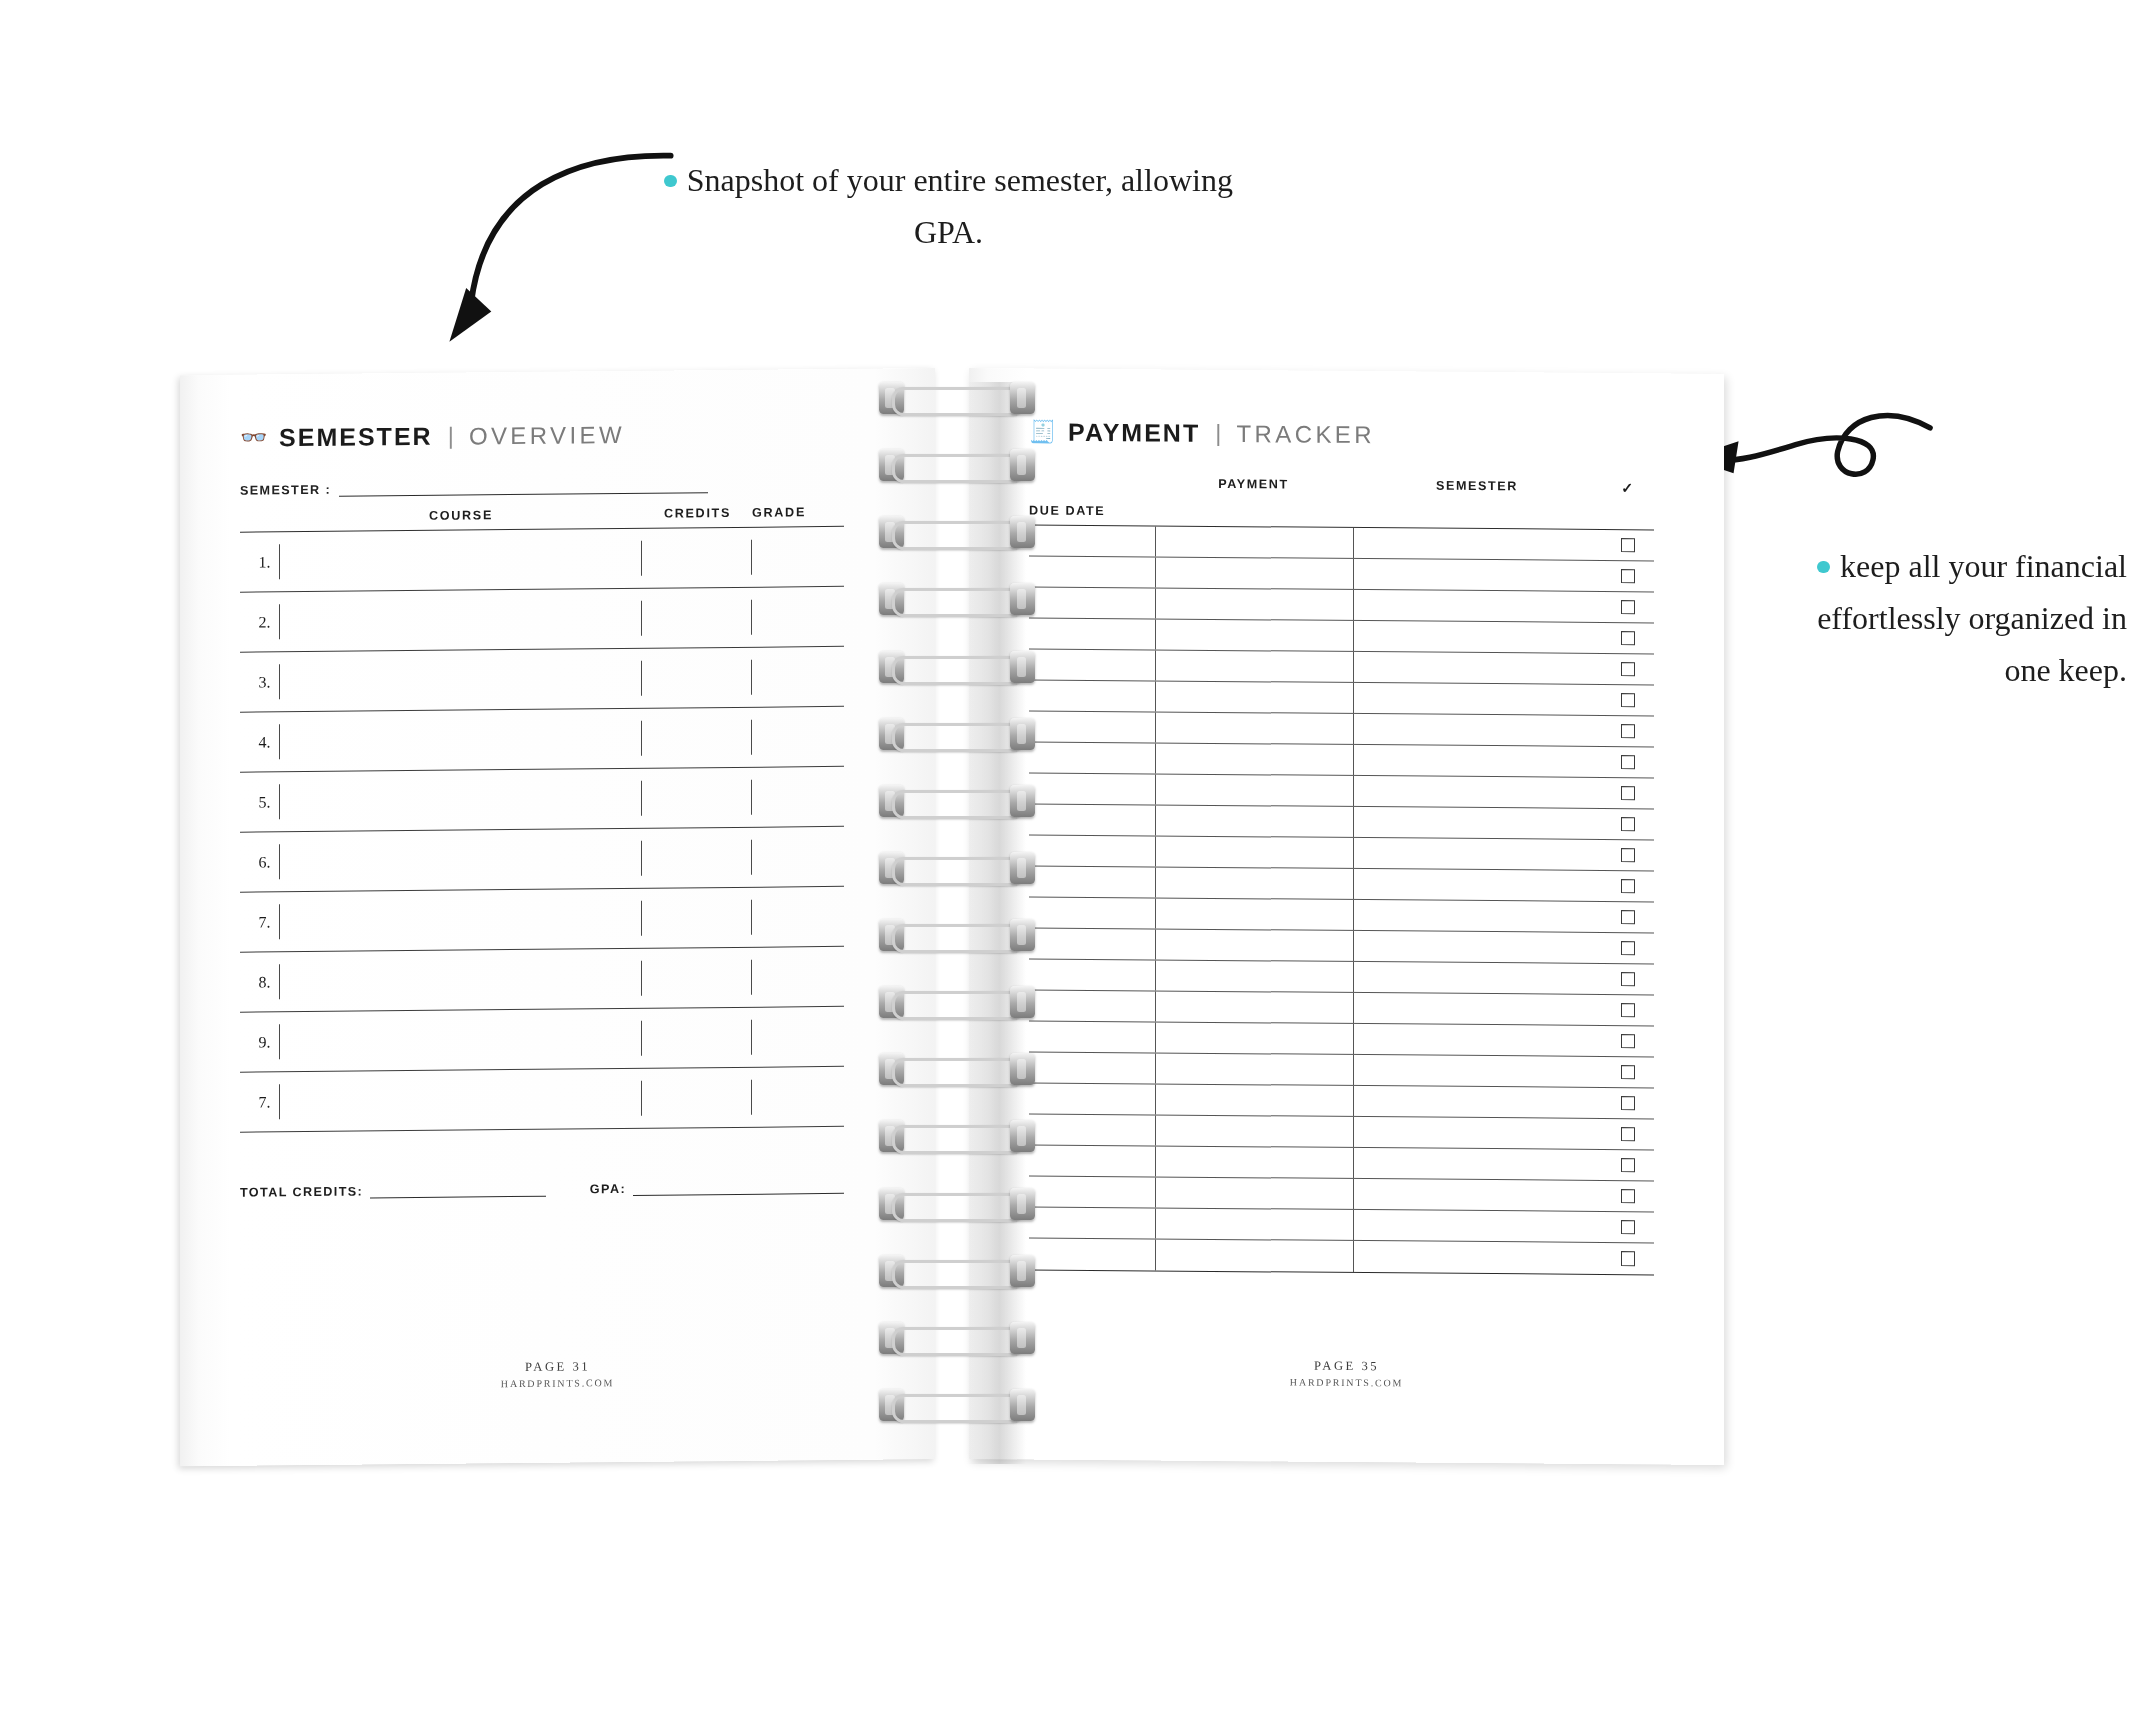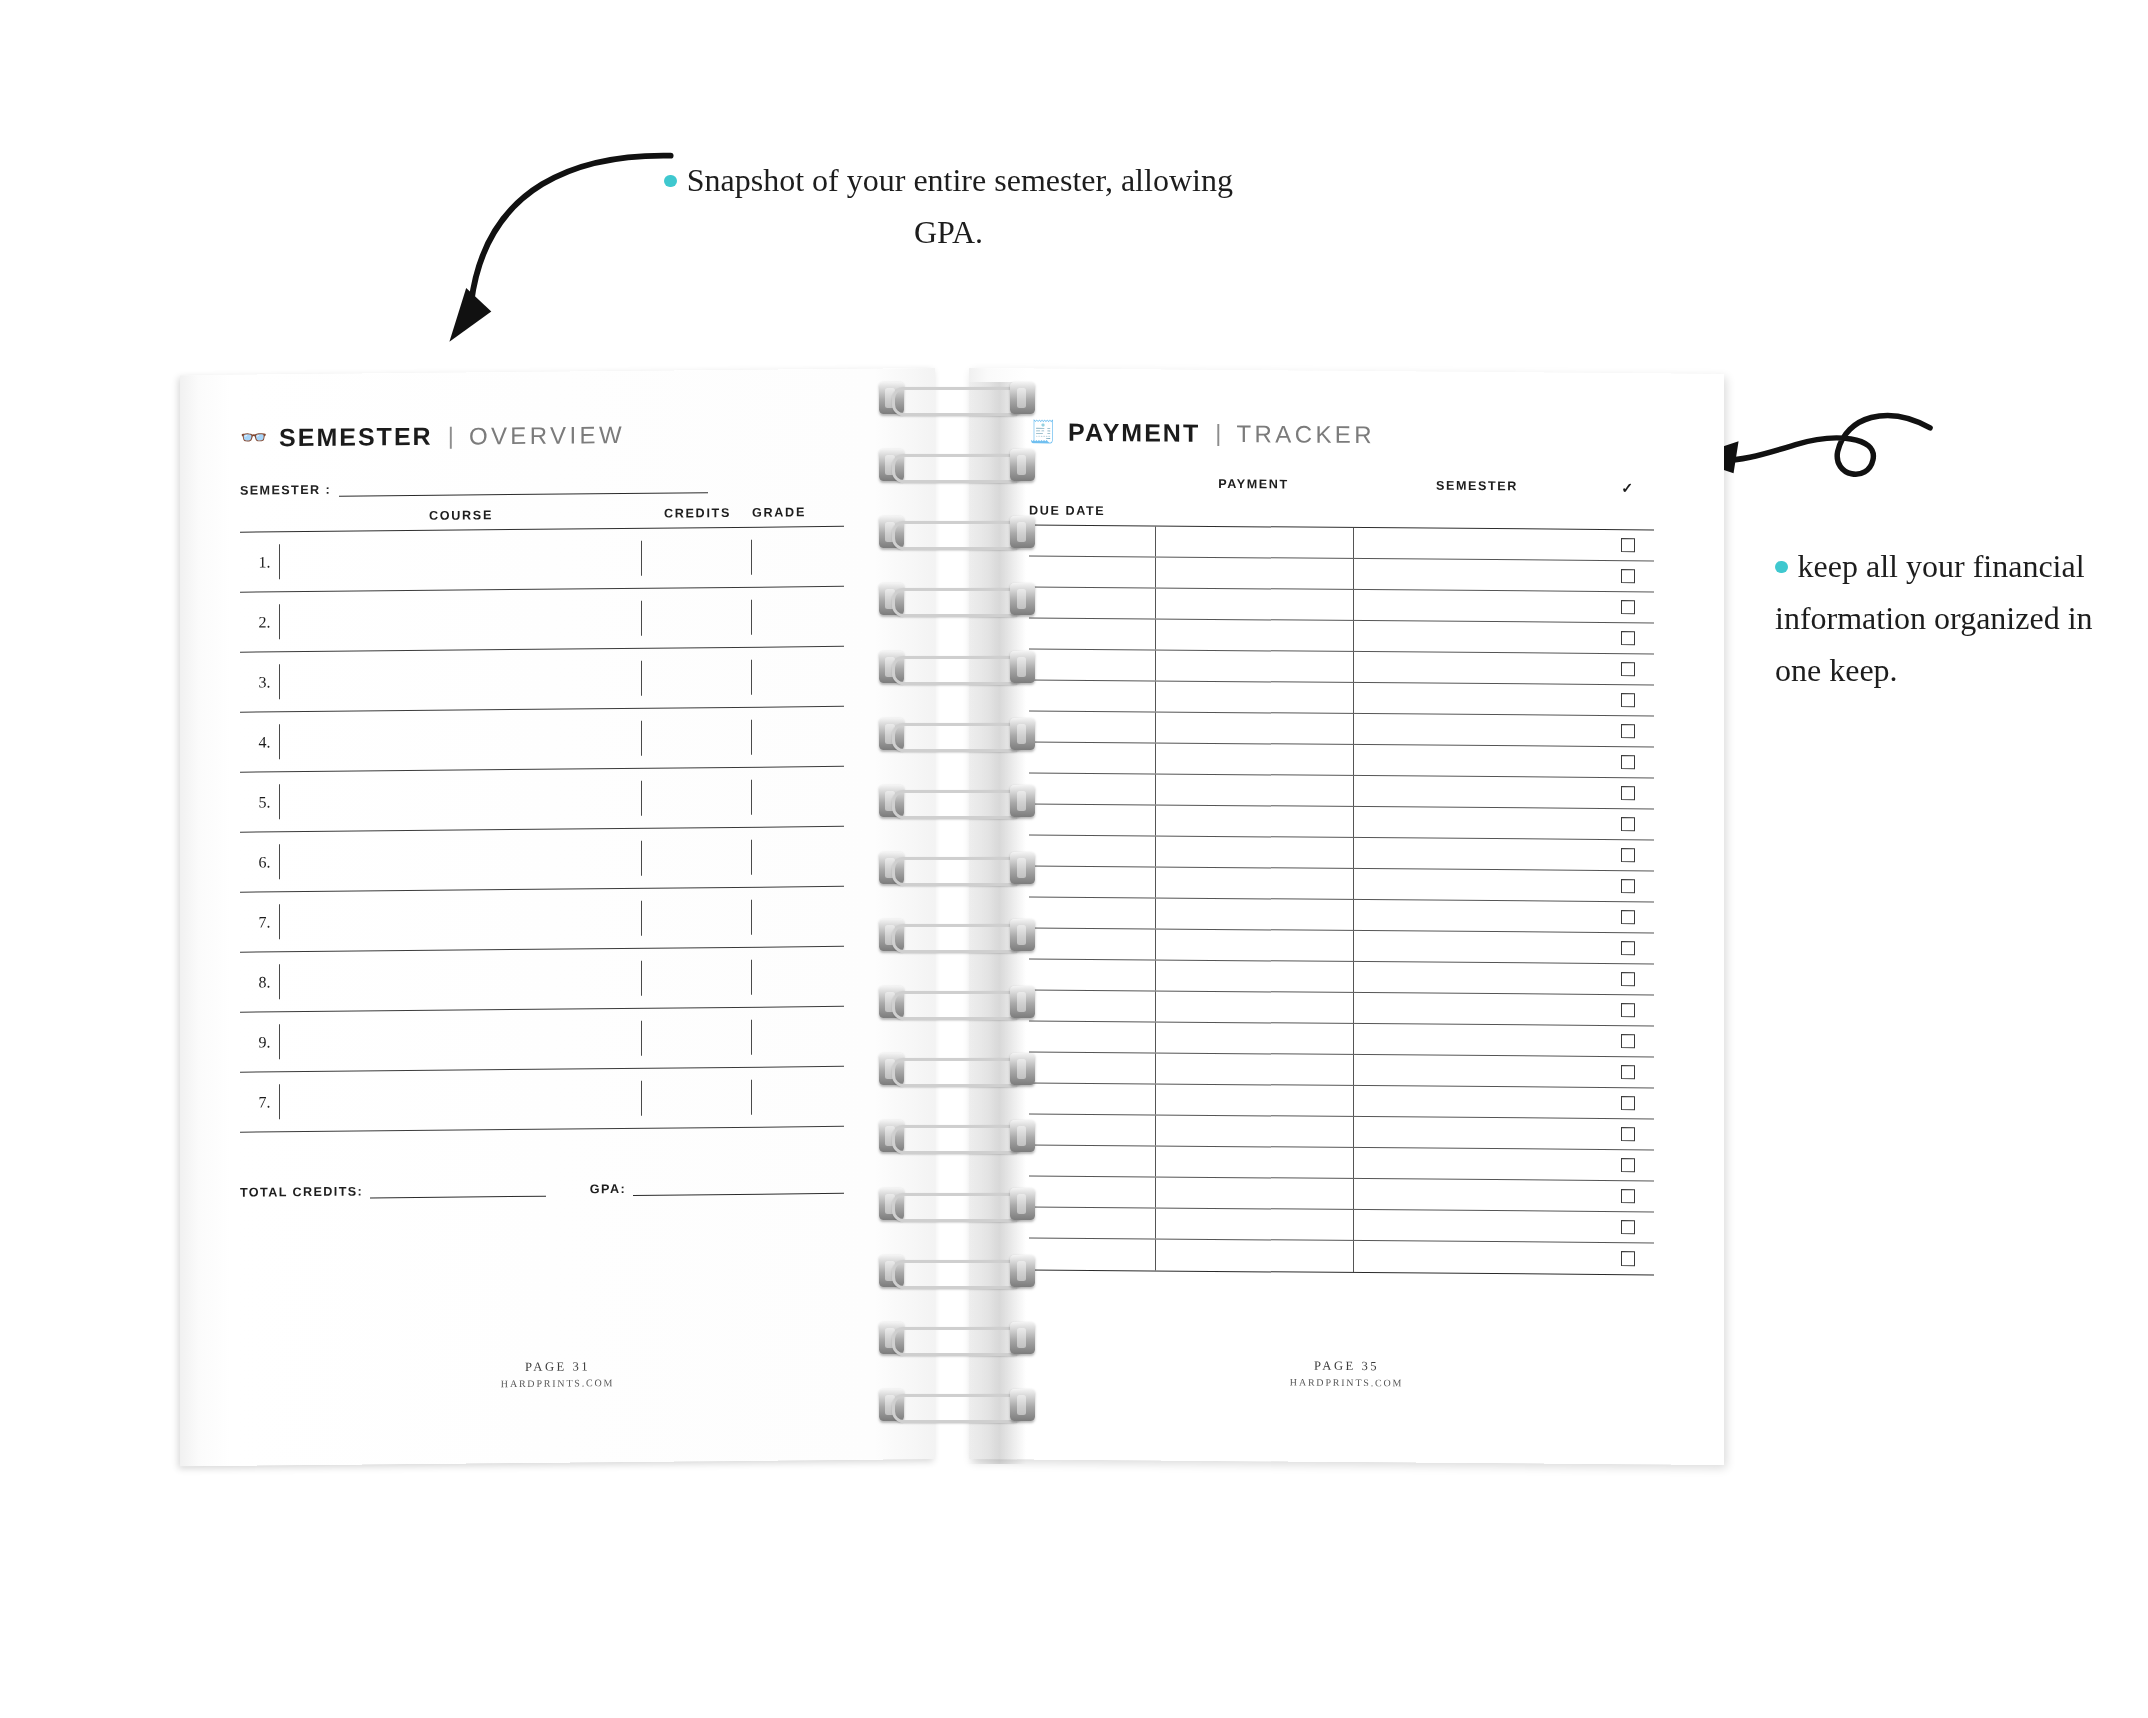--- a/index.html
+++ b/index.html
@@ -45,7 +45,7 @@
     left: 1775px;
     top: 541px;
     width: 352px;
-    text-align: left;
+    text-align: right;
   }
 
   .arrow-svg { position: absolute; }

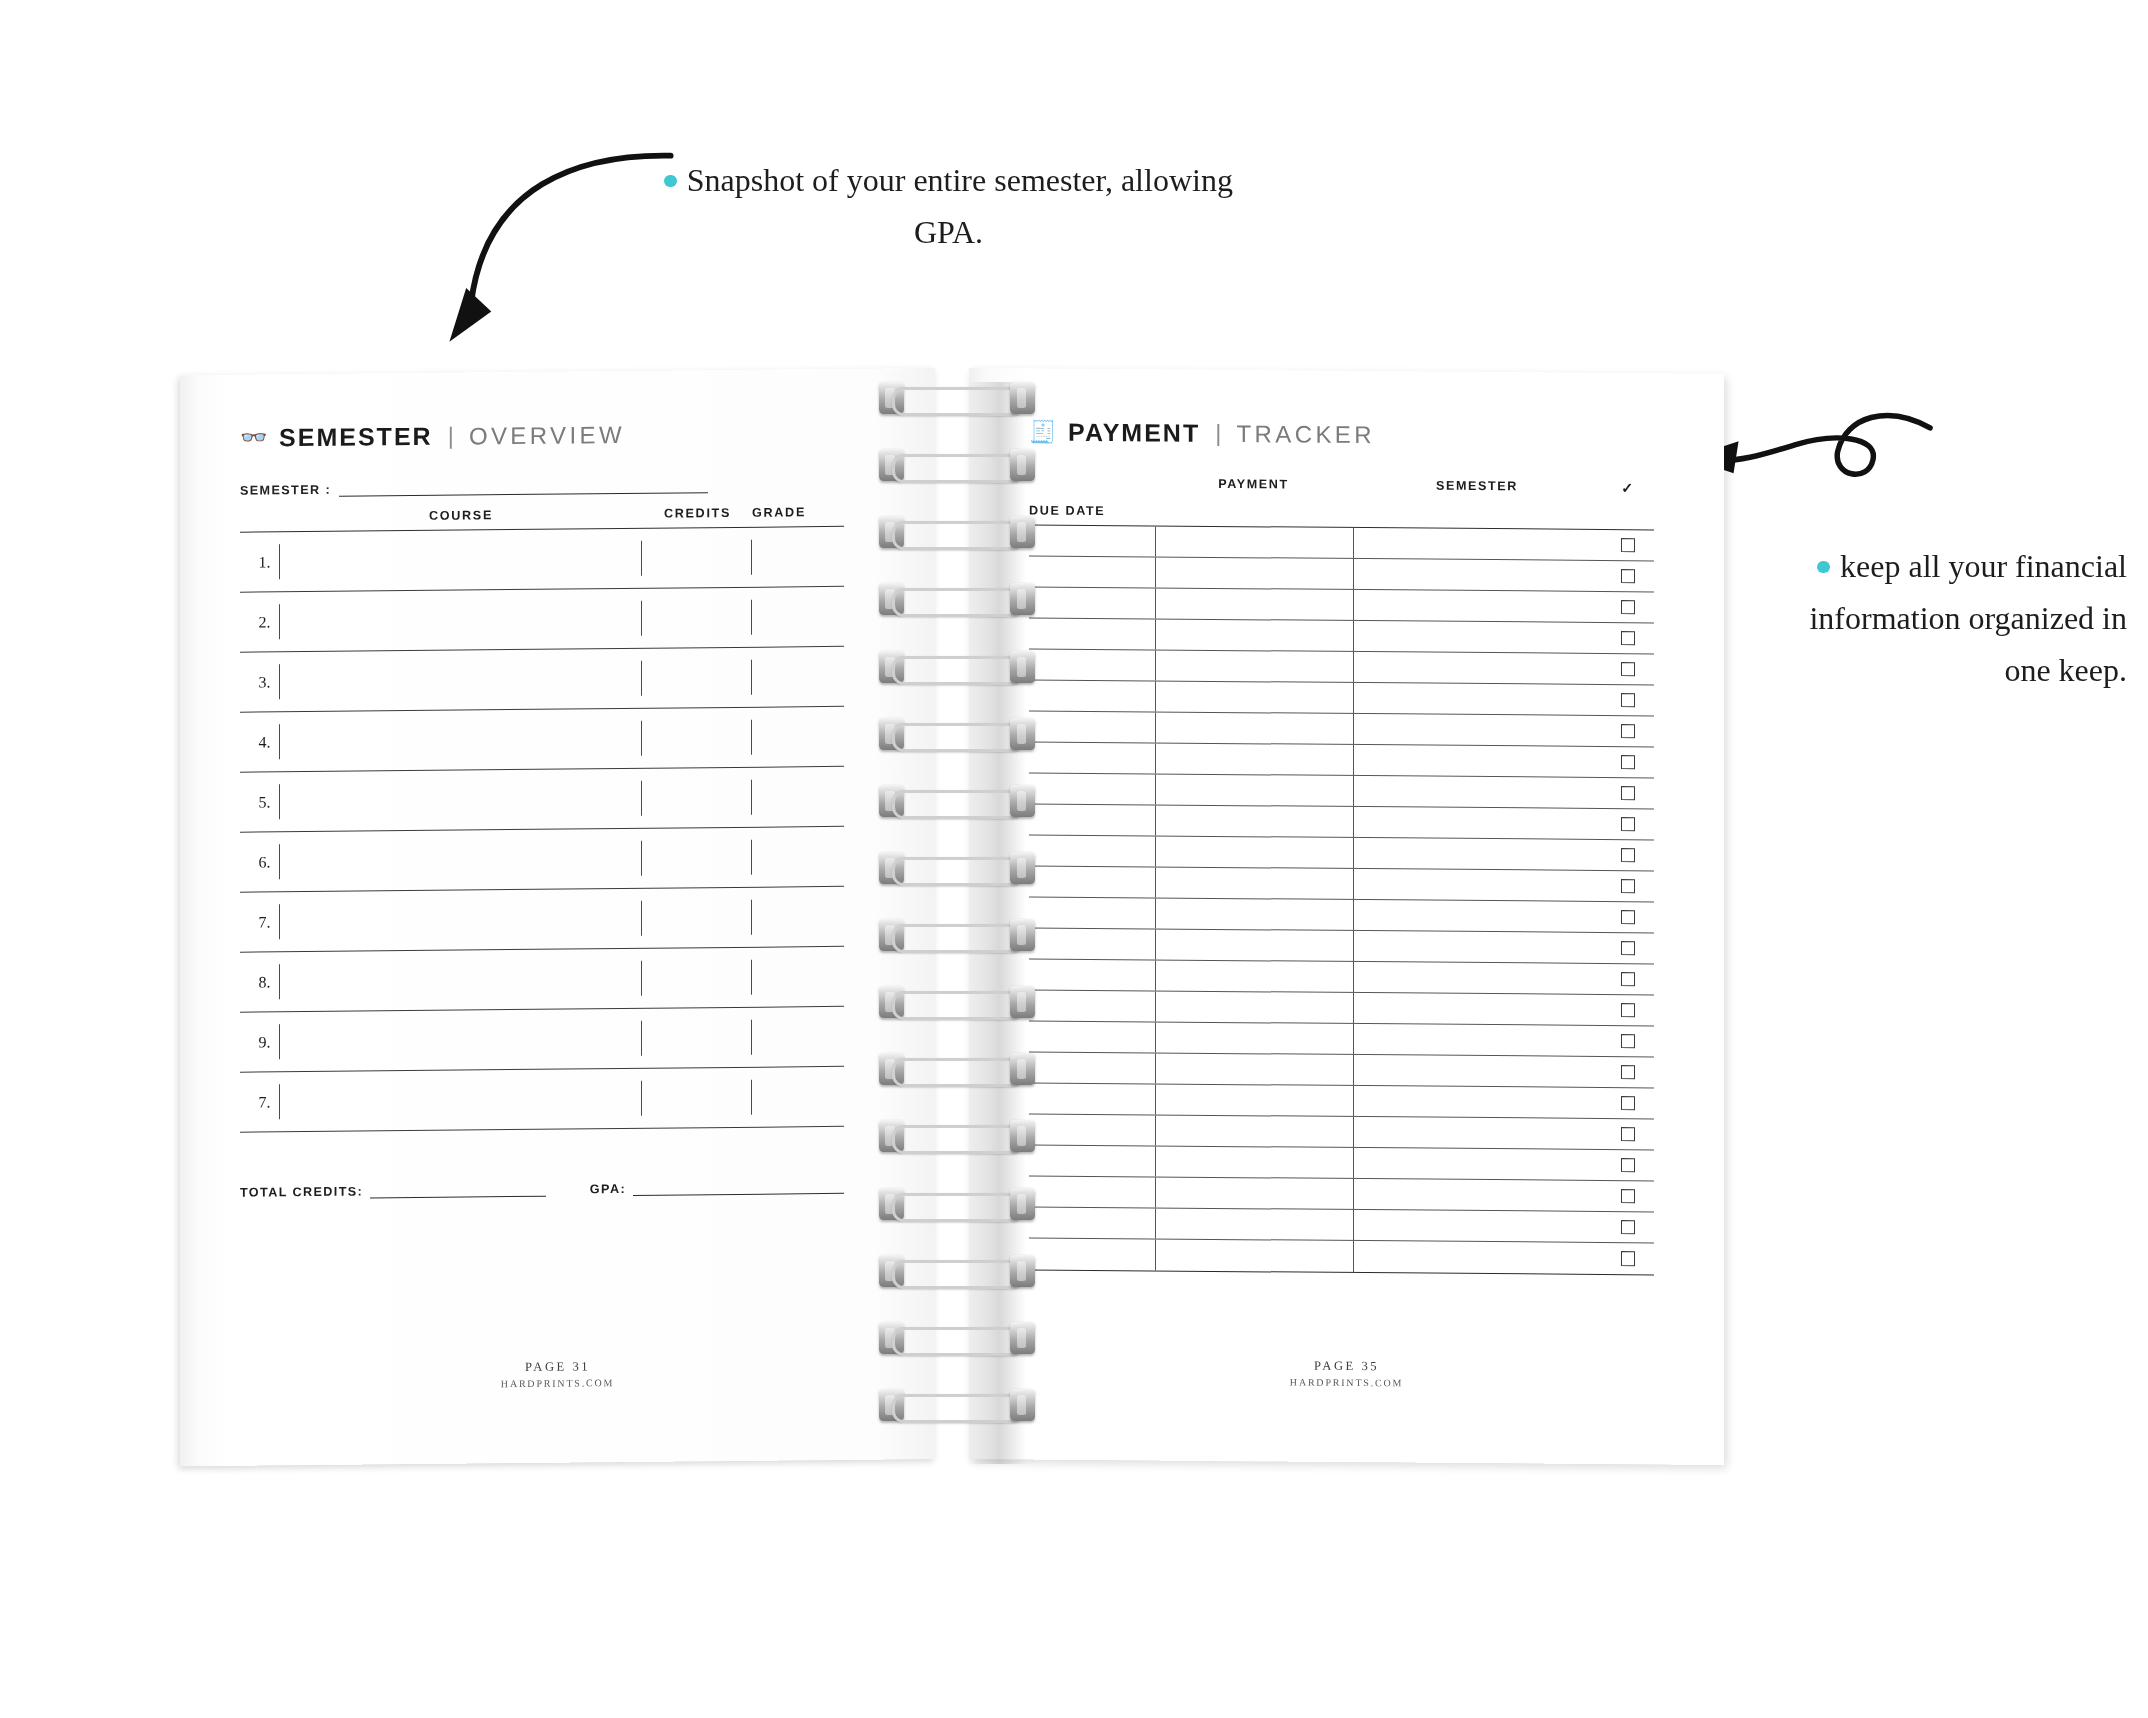--- a/index.html
+++ b/index.html
@@ -341,7 +341,7 @@
   <div class="line1">
     <span class="bullet"></span><span>keep all your financial</span>
   </div>
-  <div>information organized in</div>
+  <div>effortlessly organized in</div>
   <div>one keep.</div>
 </div>
 

